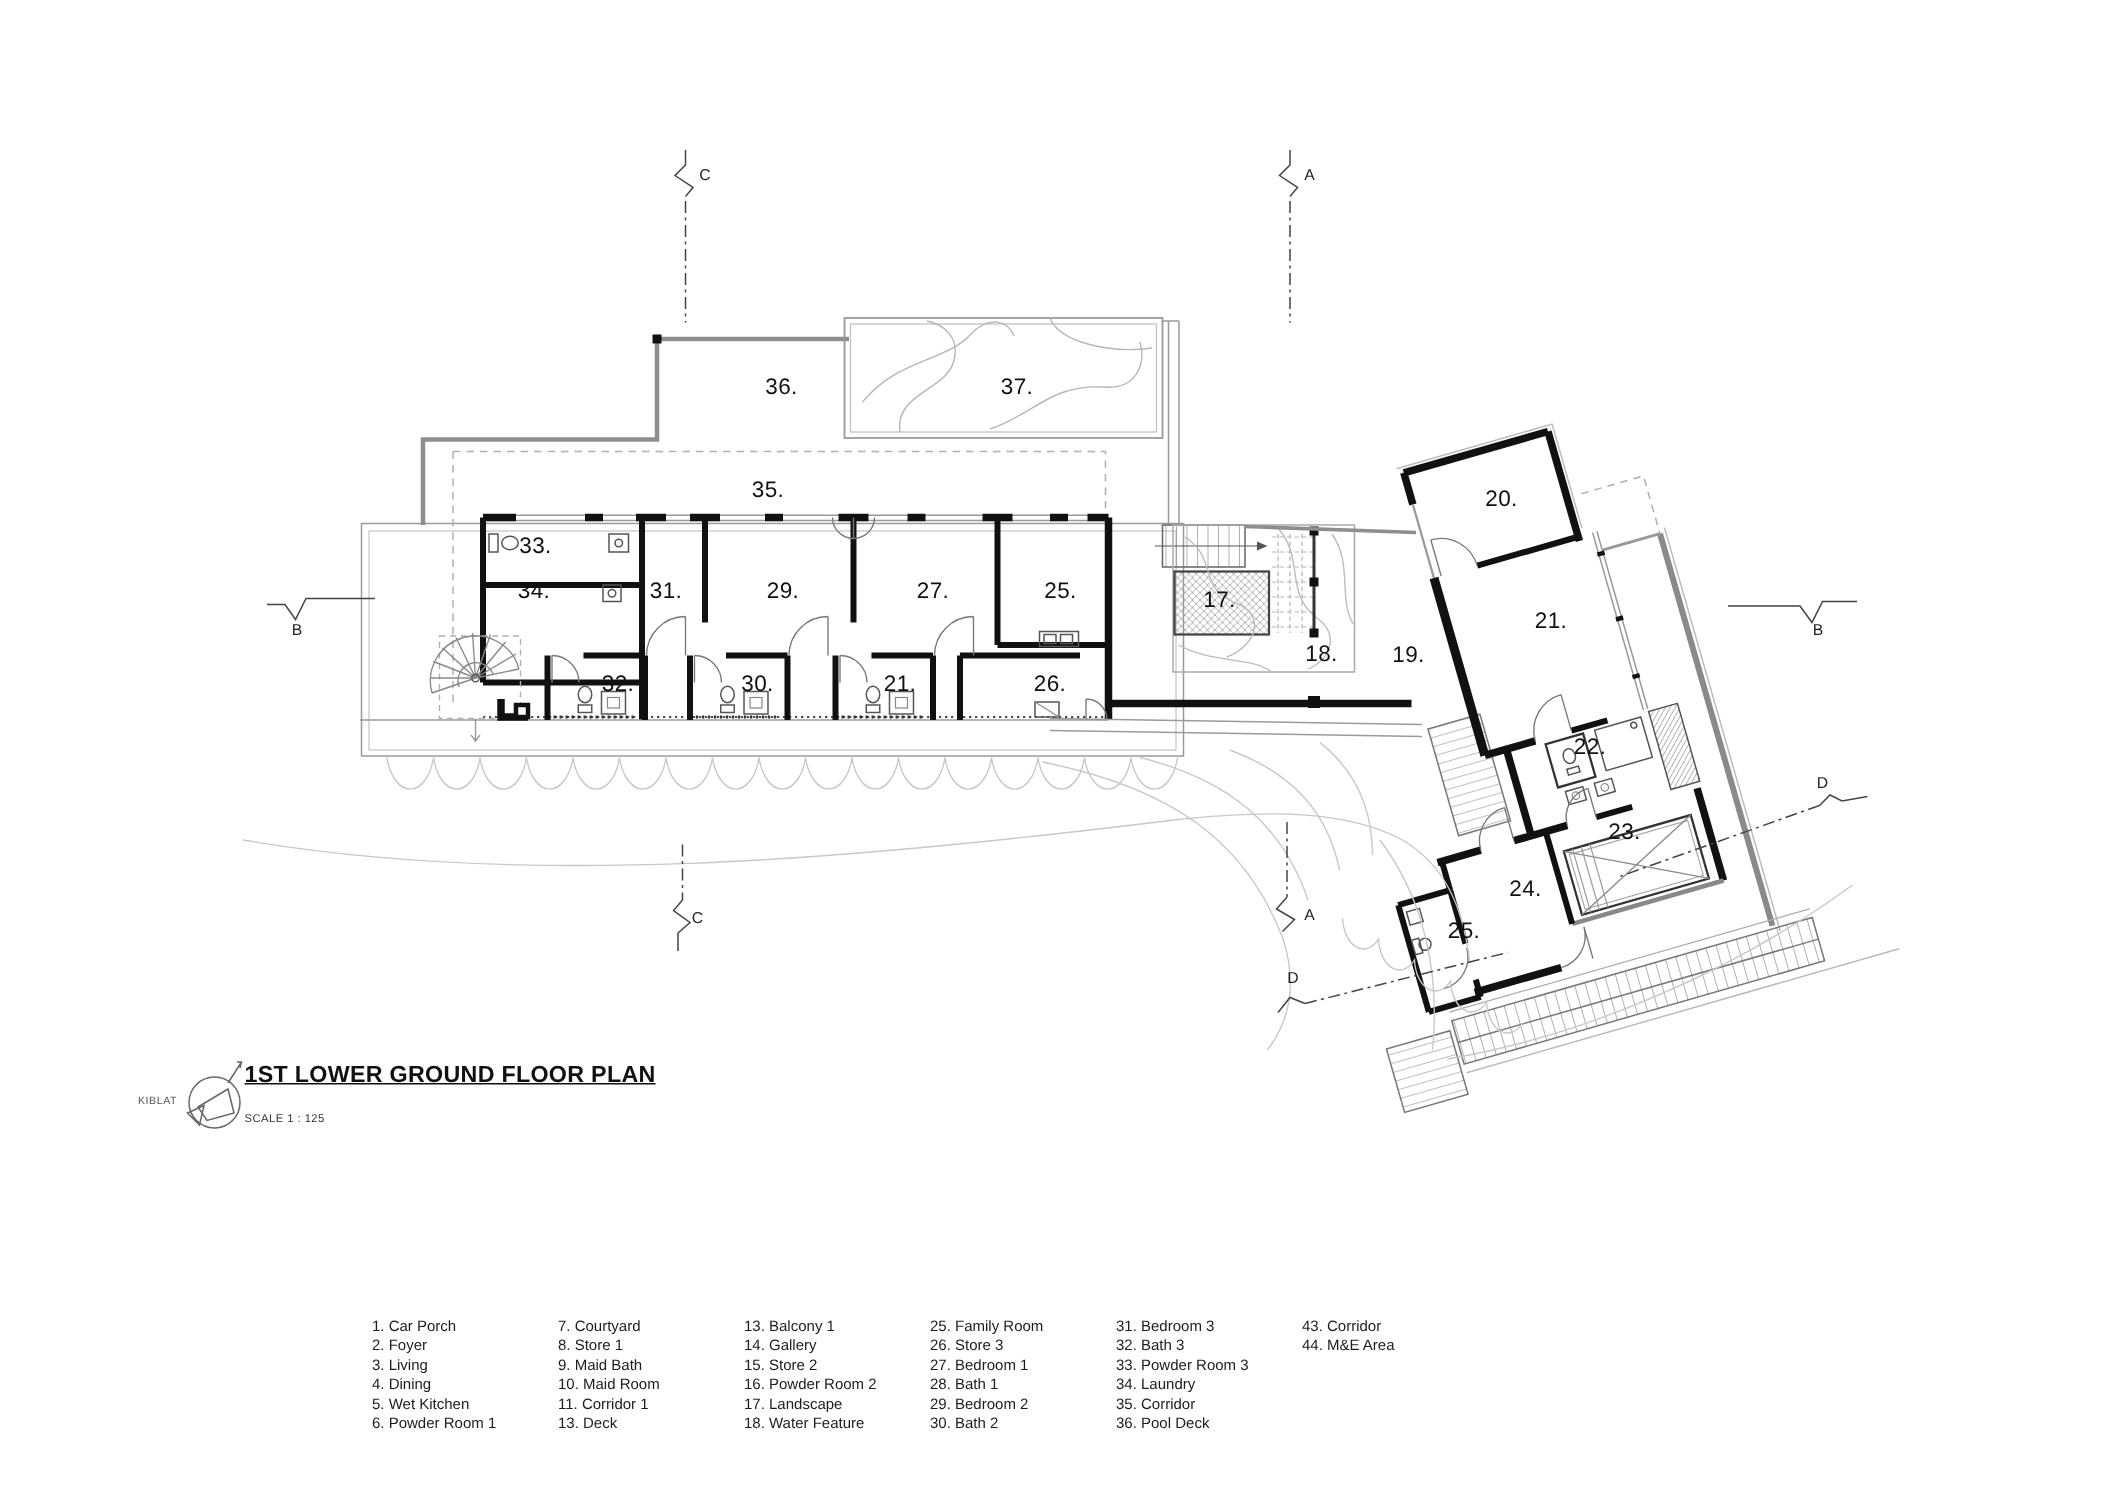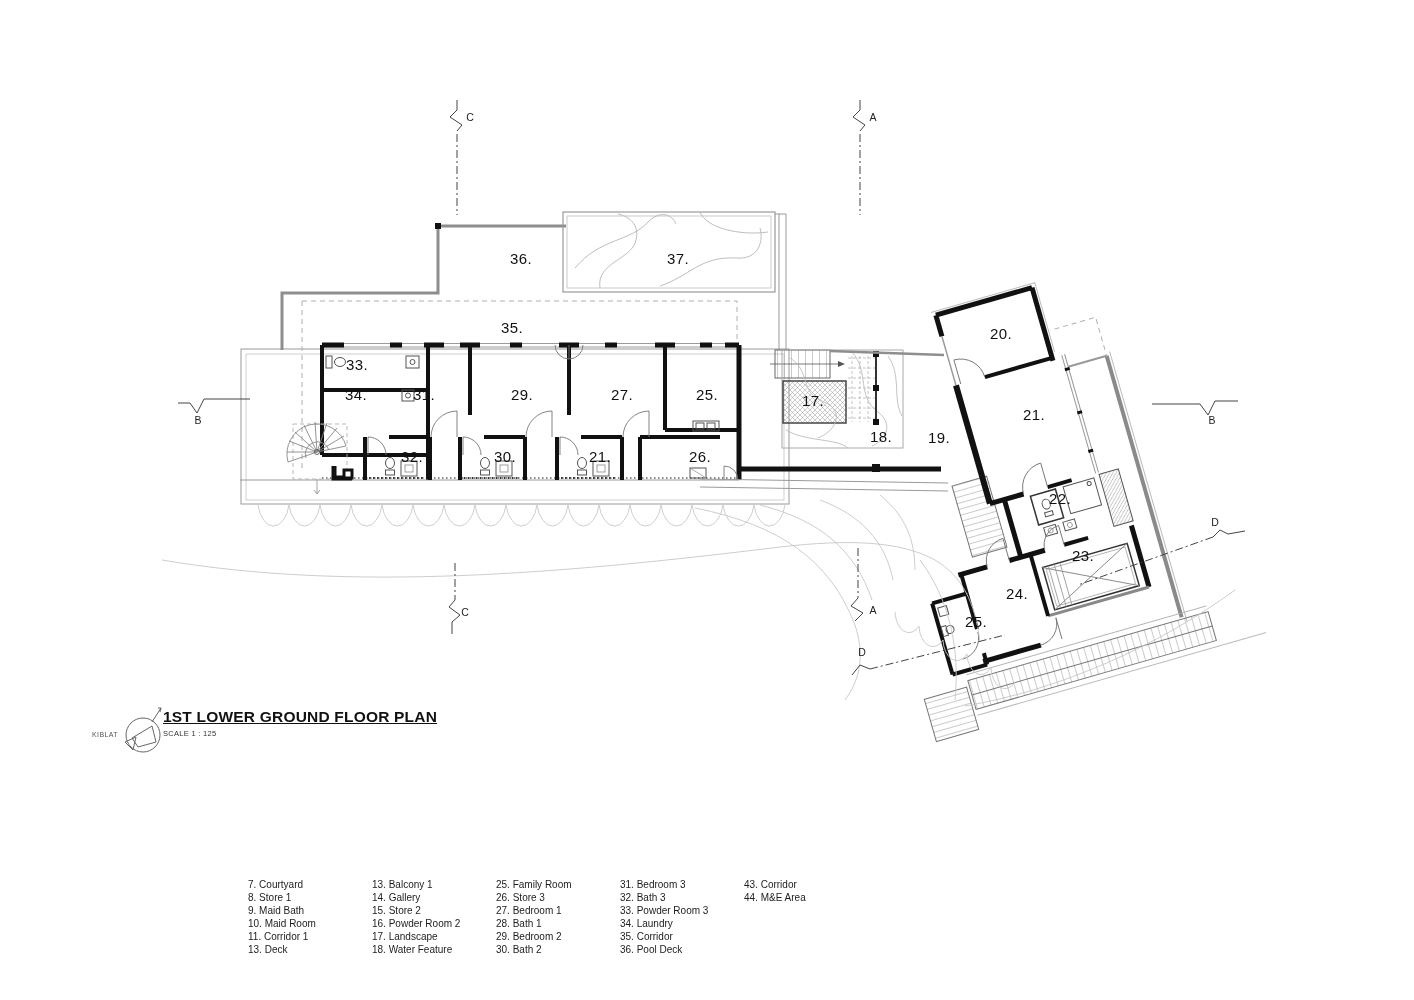--- a/index.html
+++ b/index.html
@@ -383,7 +383,7 @@
 <span class="rl" style="left:600px;top:456px">21.</span>
 <span class="rl" style="left:522px;top:394px">29.</span>
 <span class="rl" style="left:505px;top:456px">30.</span>
-<span class="rl" style="left:424px;top:394px">31.</span>
+<span class="rl" style="left:444px;top:394px">31.</span>
 <span class="rl" style="left:412px;top:456px">32.</span>
 <span class="rl" style="left:357px;top:364px">33.</span>
 <span class="rl" style="left:356px;top:394px">34.</span>

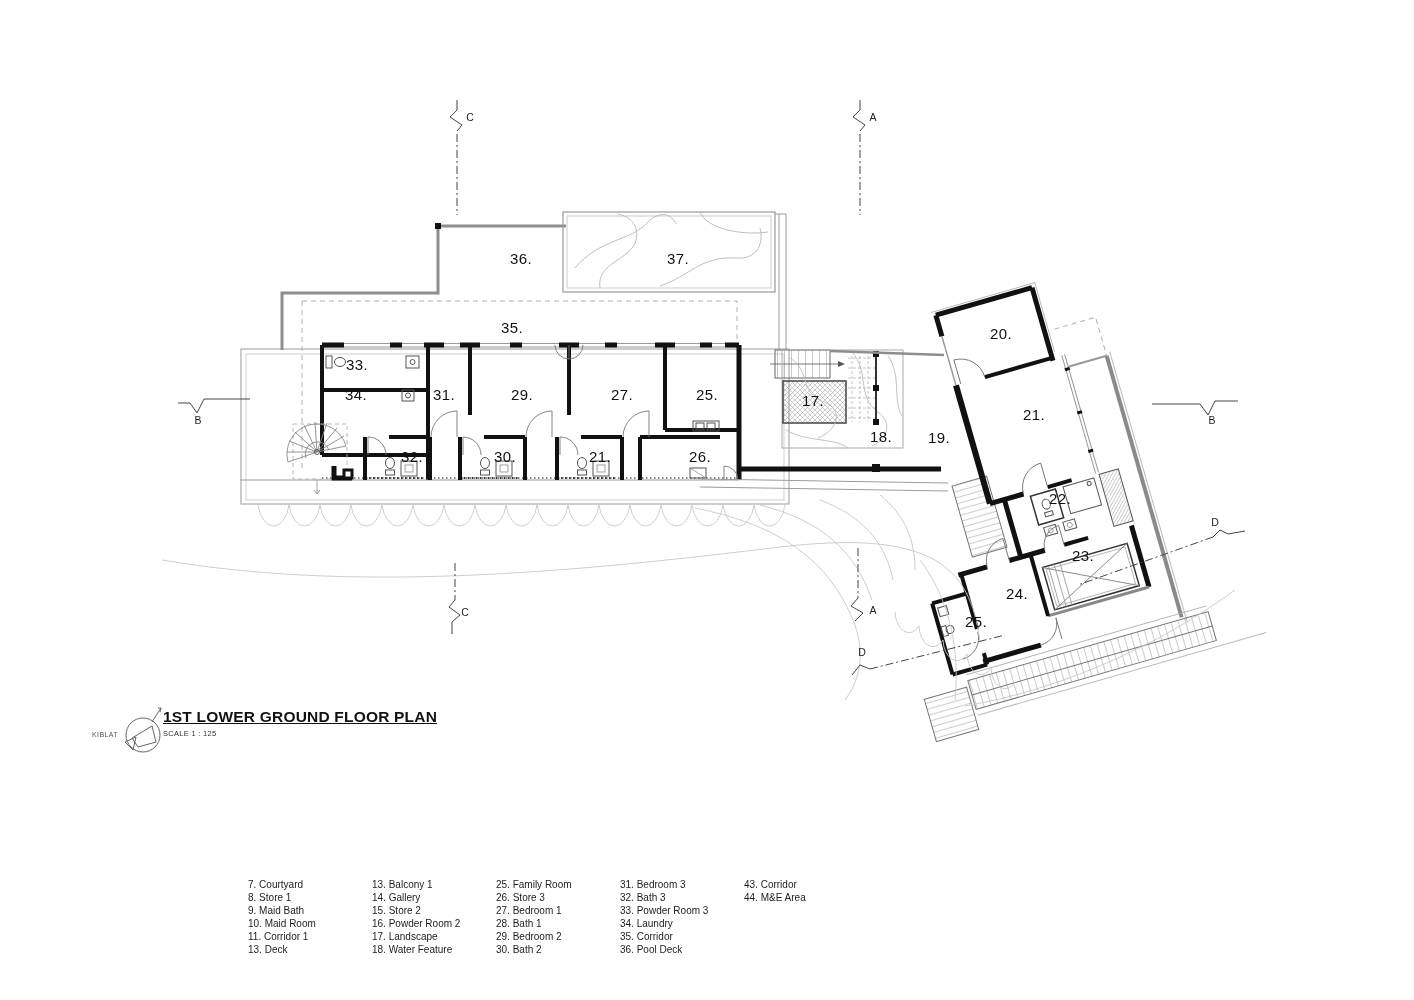--- a/index.html
+++ b/index.html
@@ -11,7 +11,7 @@
   .sl{position:absolute;transform:translate(-50%,-50%);font-size:10.5px;color:#222;font-weight:400;}
   #title-block{position:absolute;left:163px;top:708px;}
   #title-block .t{font-size:15.5px;font-weight:bold;color:#111;letter-spacing:.2px;text-decoration:underline;}
-  #title-block .s{font-size:7.5px;color:#333;margin-top:3px;letter-spacing:.3px;}
+  #title-block .s{font-size:7.5px;color:#333;margin-top:15px;letter-spacing:.3px;}
   #logo-text{position:absolute;left:92px;top:731px;font-size:7px;color:#555;letter-spacing:.4px;}
   #legend{position:absolute;left:248px;top:878px;display:flex;}
   .legend-col{width:124px;flex:0 0 124px;}

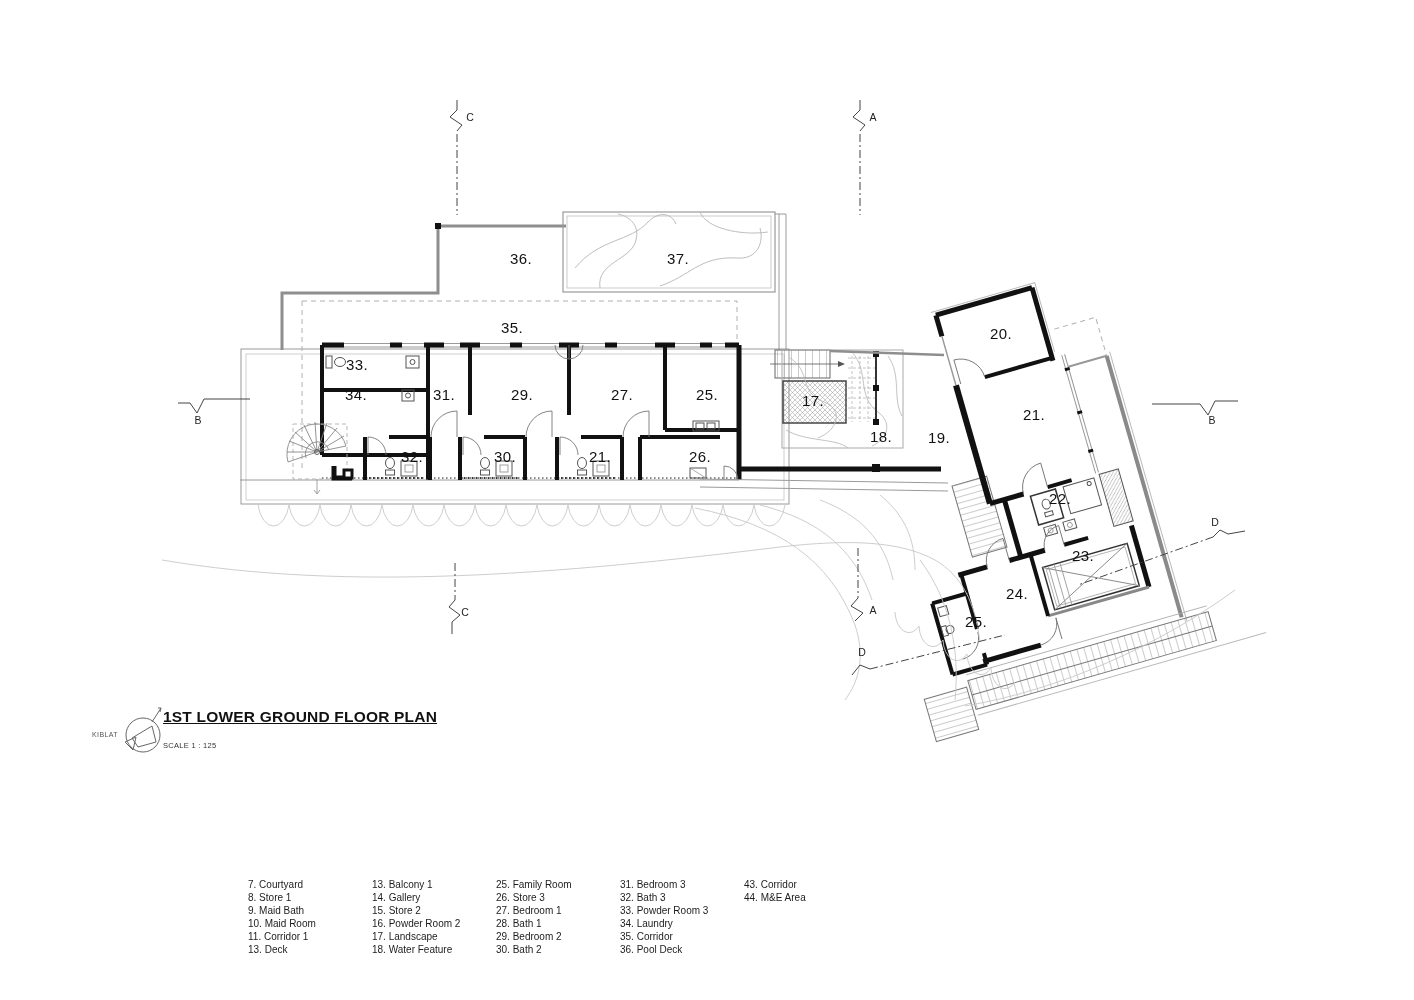--- a/index.html
+++ b/index.html
@@ -408,6 +408,14 @@
 
 <div id="legend">
   <div class="legend-col">
+        <div class="legend-item">1. Car Porch</div>
+        <div class="legend-item">2. Foyer</div>
+        <div class="legend-item">3. Living</div>
+        <div class="legend-item">4. Dining</div>
+        <div class="legend-item">5. Wet Kitchen</div>
+        <div class="legend-item">6. Powder Room 1</div>
+      </div>
+  <div class="legend-col">
         <div class="legend-item">7. Courtyard</div>
         <div class="legend-item">8. Store 1</div>
         <div class="legend-item">9. Maid Bath</div>

